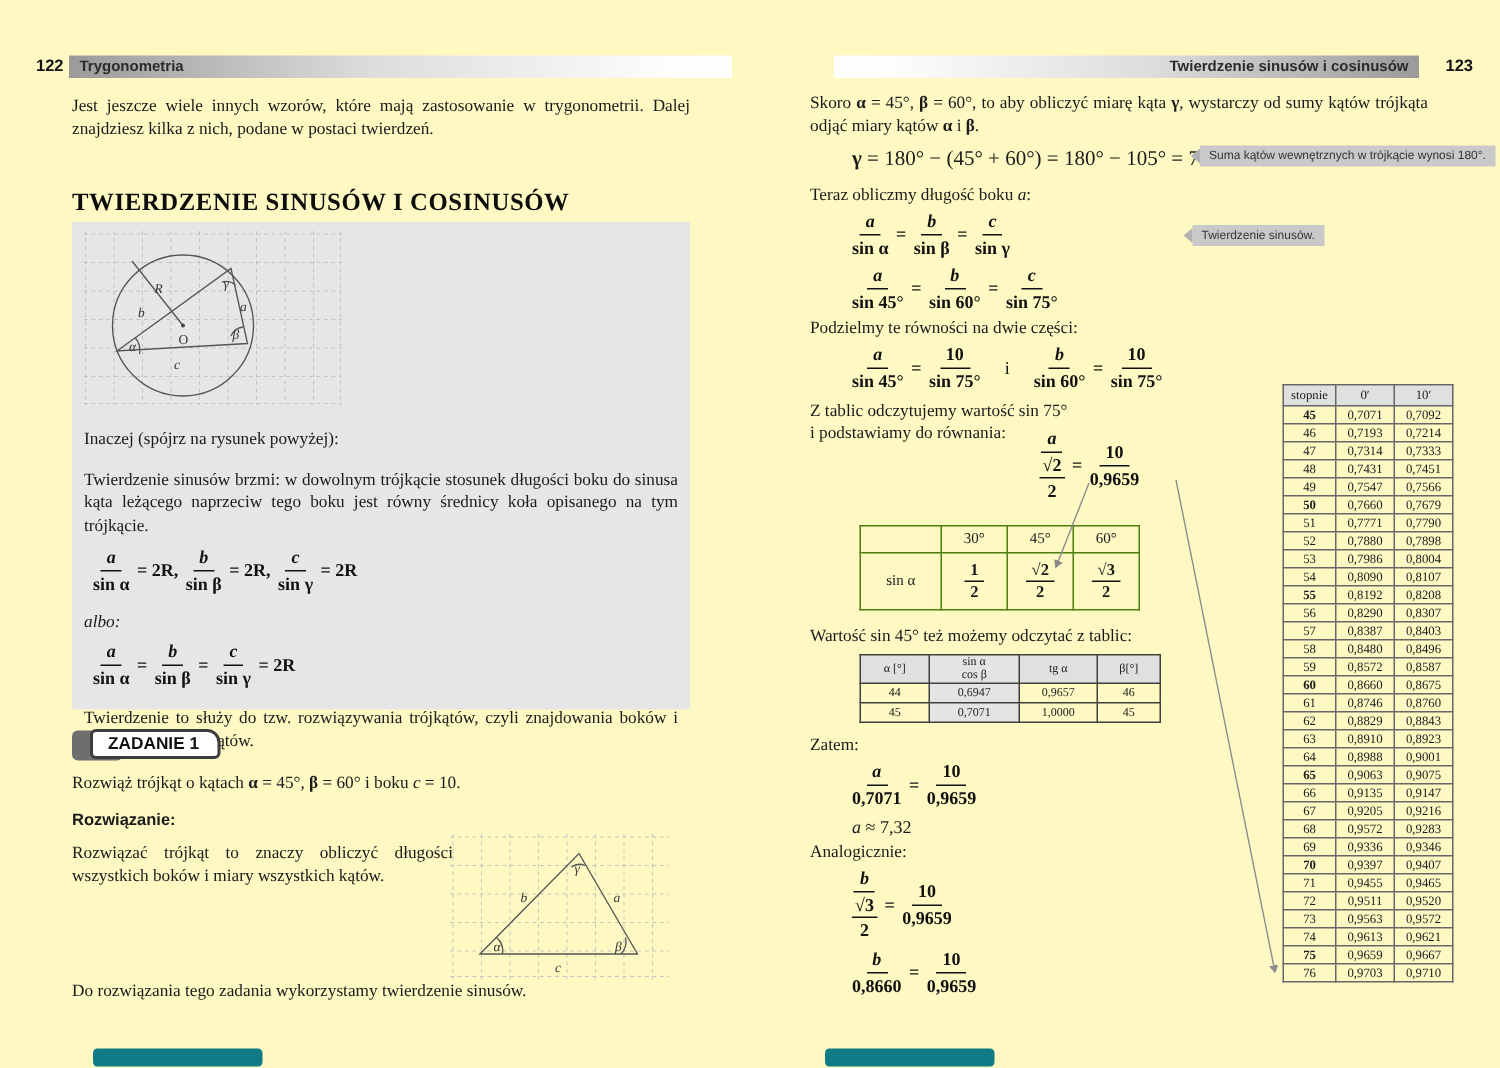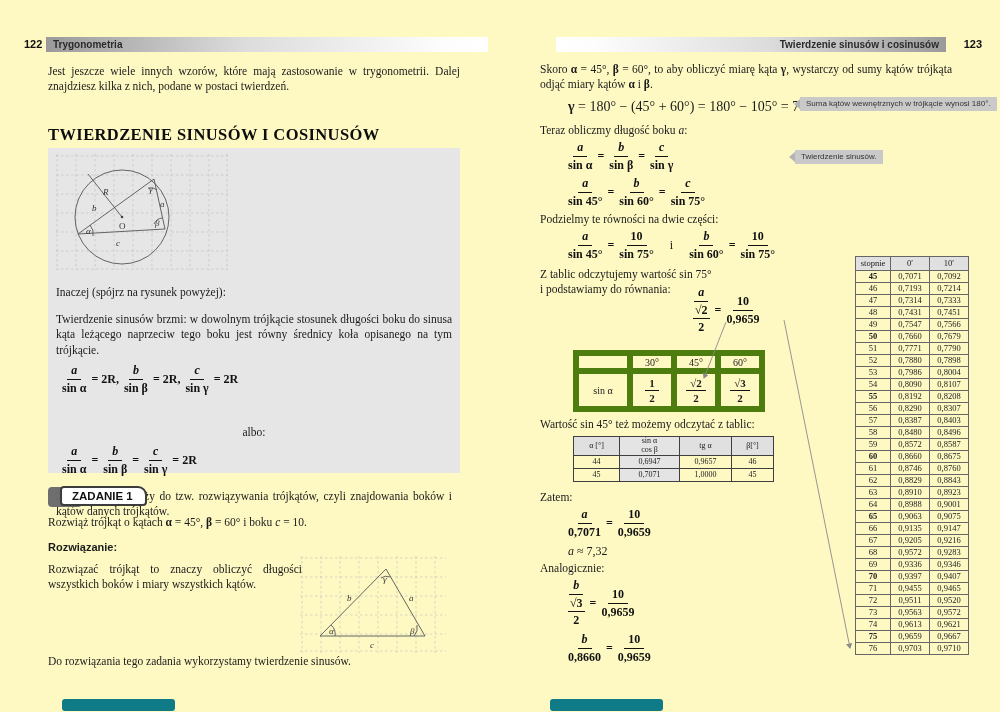--- a/index.html
+++ b/index.html
@@ -55,7 +55,7 @@
   
   table { border-collapse:collapse; }
   .sintab { position:absolute; left:73px; top:350px; font-size:10px; }
-  .sintab td, .sintab th { border:6px solid #4d7c0f; text-align:center; vertical-align:middle; font-weight:normal; }
+  .sintab td, .sintab th { border:1px solid #4d7c0f; text-align:center; vertical-align:middle; font-weight:normal; }
   .sintab tr:first-child td { height:18px; width:44px; }
   .sintab td:first-child { width:54px; }
   .sintab tr:last-child td { height:38px; }

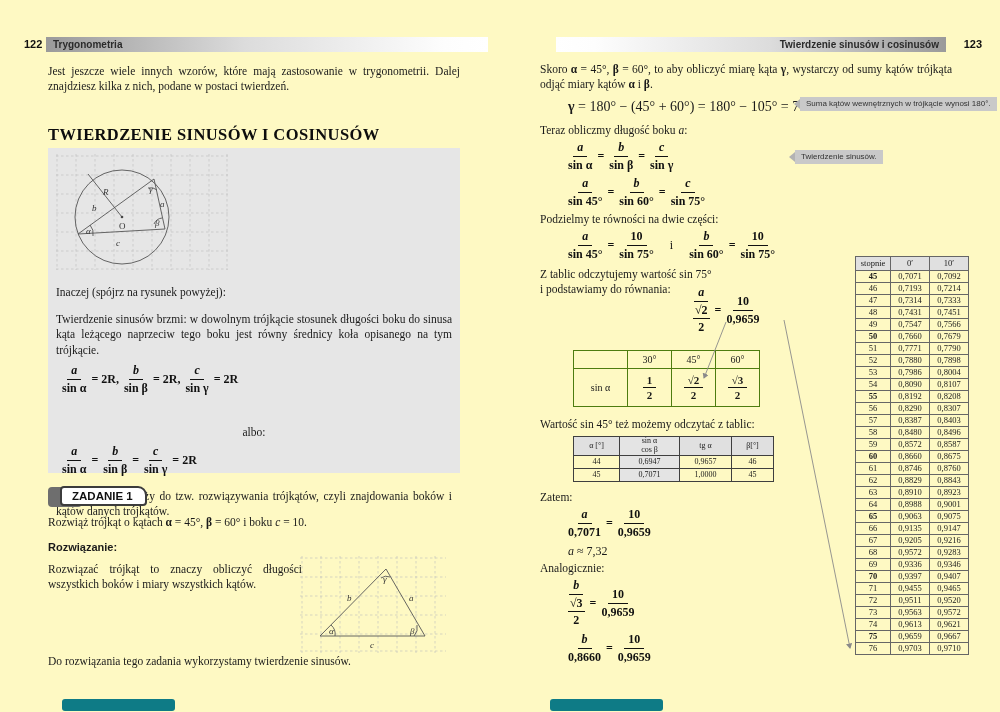--- a/index.html
+++ b/index.html
@@ -145,7 +145,7 @@
         <span class="op">= 2R</span>
       </div>
 
-      <div class="bp" style="margin-top:29px; text-align:center;">albo:</div>
+      <div class="bp" style="margin-top:11px; text-align:left;font-style:italic;">albo:</div>
 
       <div class="eqrow" style="margin:4px 0 0 6px;">
         <span class="frac">

